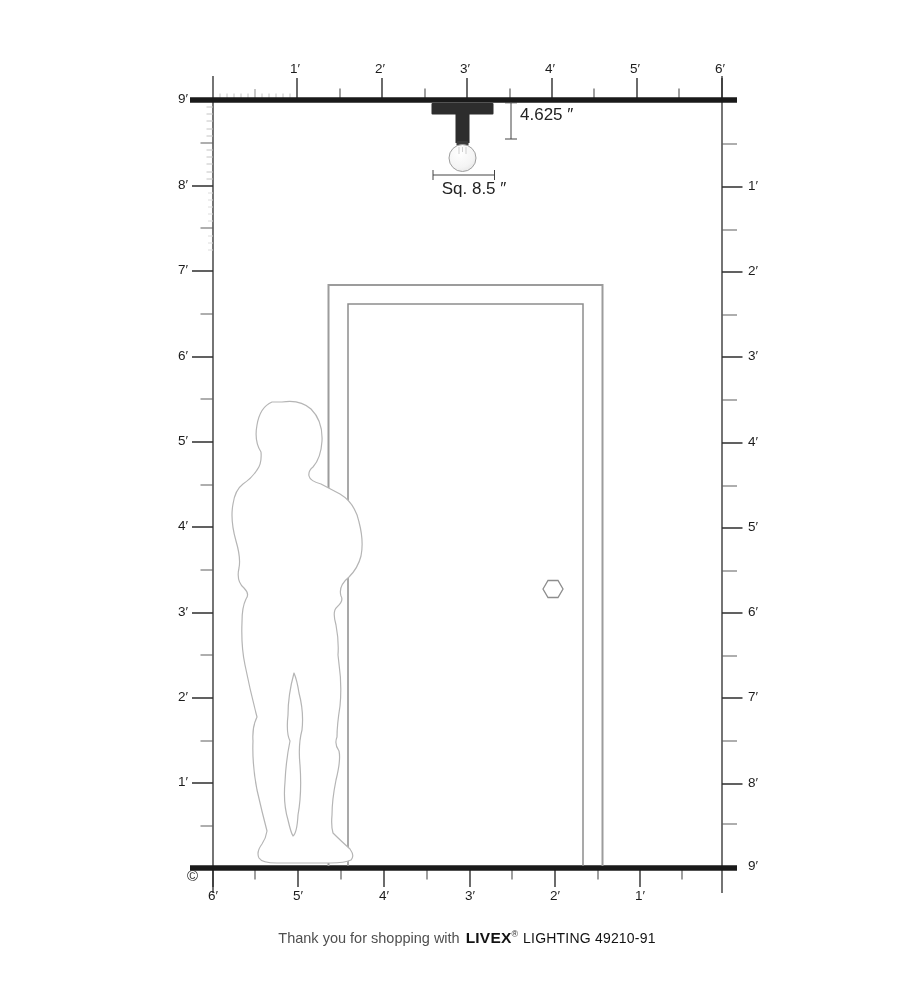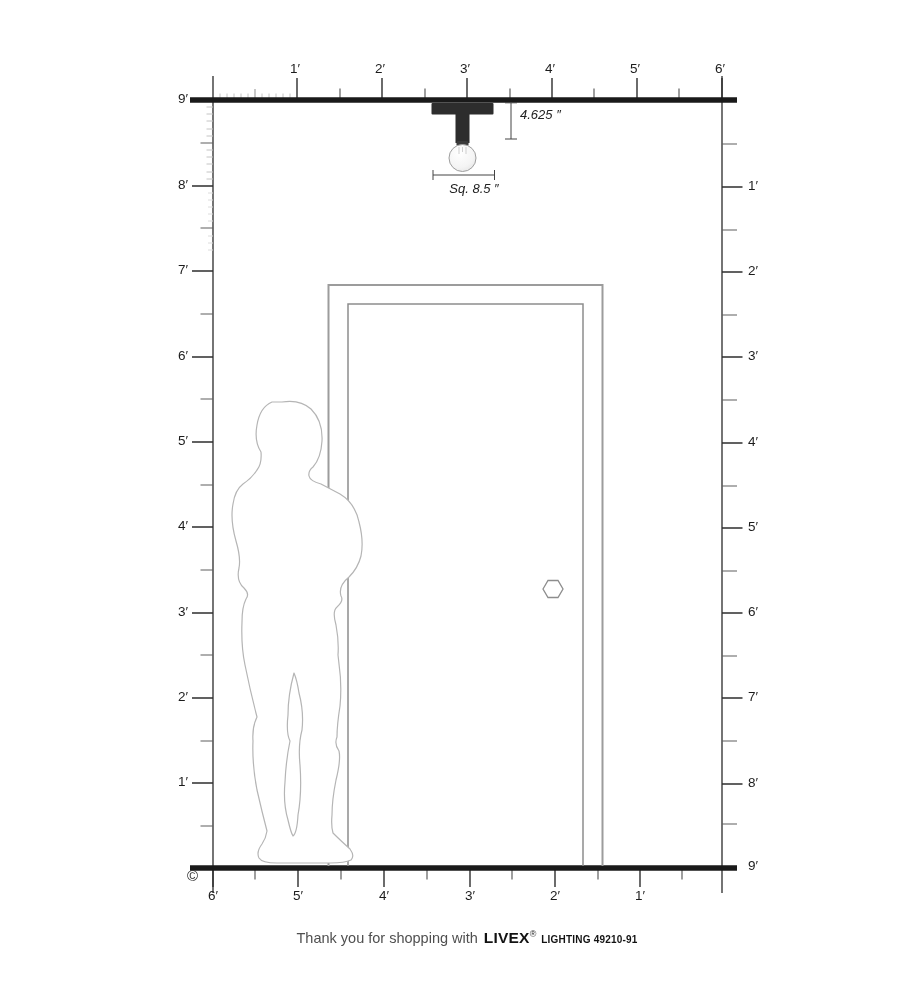--- a/index.html
+++ b/index.html
@@ -15,9 +15,8 @@
   .lbl.c{text-align:center;width:28px;}
   .lbl.r{text-align:right;width:31px;}
   .dim{
-    position:absolute;font-size:13px;color:#222;line-height:13px;
+    position:absolute;font-size:17px;color:#222;line-height:13px;
     white-space:nowrap;
-    font-style:italic;
   }
   .dim.c{text-align:center;width:76px;}
   .copyright{position:absolute;font-size:15px;color:#2e2e2e;line-height:16px;}

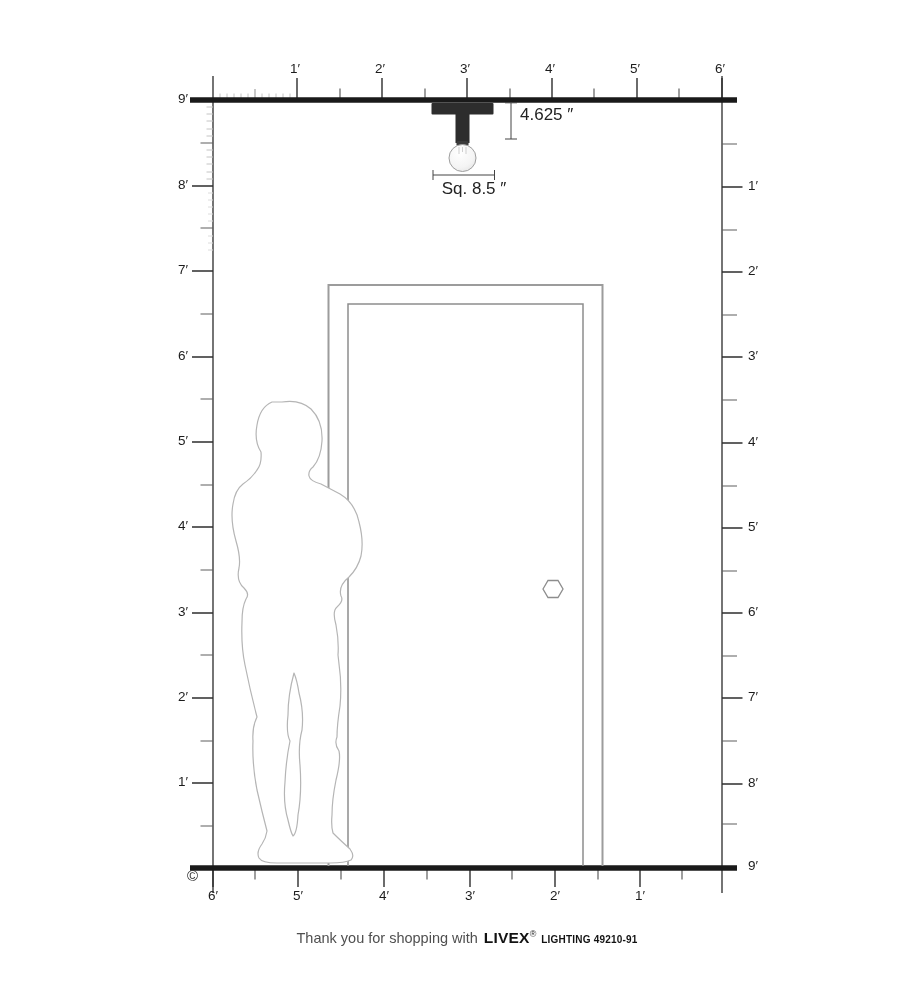--- a/index.html
+++ b/index.html
@@ -26,7 +26,7 @@
   }
   .footer .brand{font-weight:700;color:#121212;font-size:15.5px;margin-left:6px;letter-spacing:.2px;}
   .footer sup{font-size:9px;color:#2a2a2a;vertical-align:super;}
-  .footer .model{font-weight:700;color:#121212;font-size:10px;margin-left:5px;letter-spacing:.2px;}
+  .footer .model{font-weight:400;color:#121212;font-size:14px;margin-left:5px;letter-spacing:.2px;}
 </style>
 </head>
 <body>

